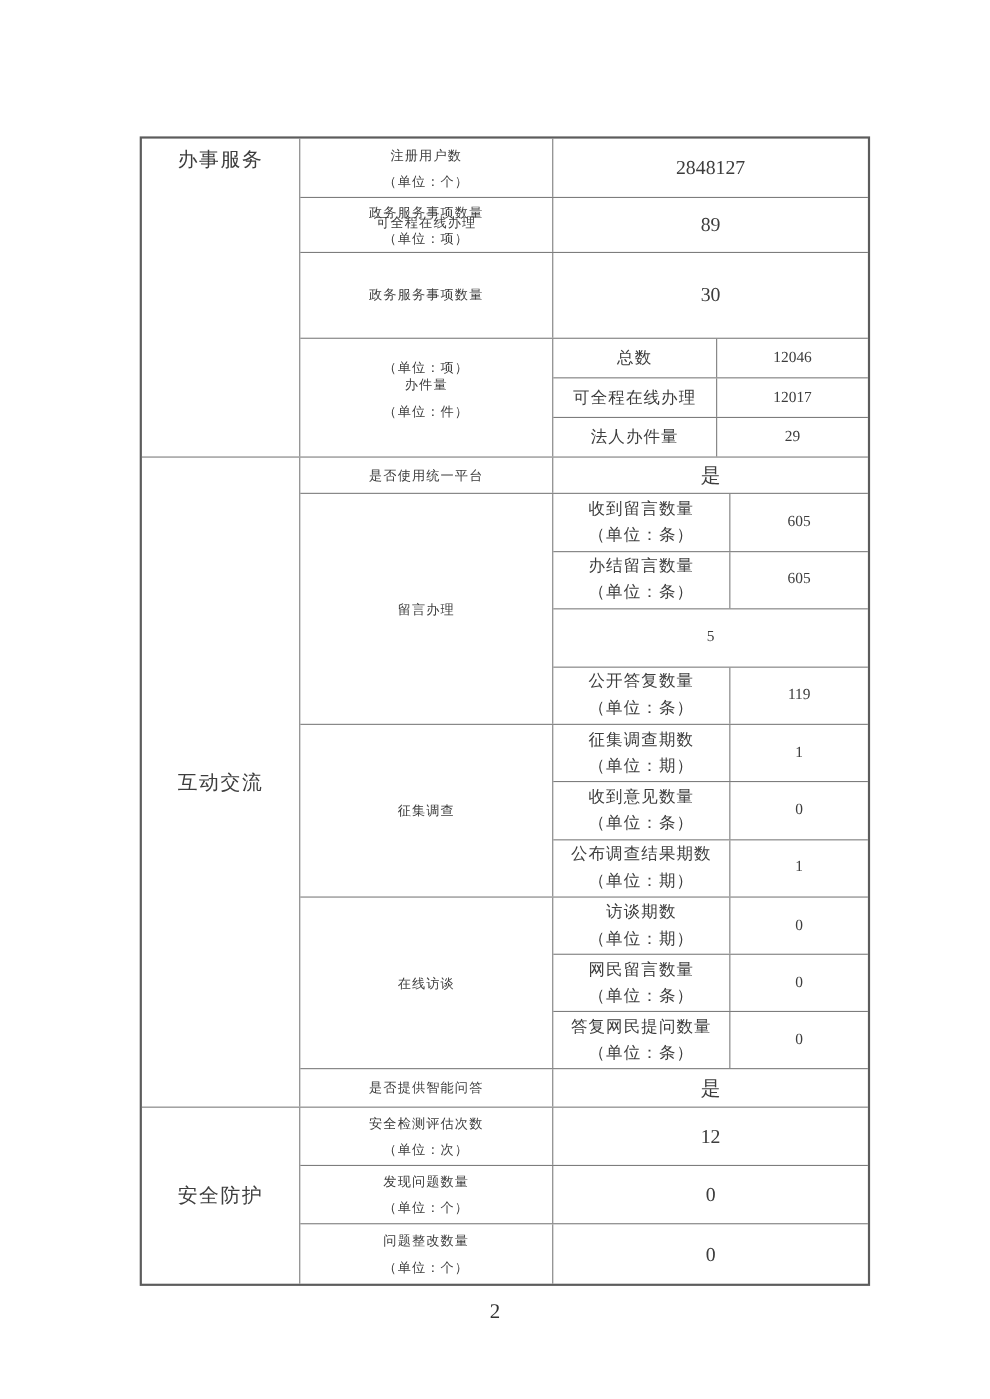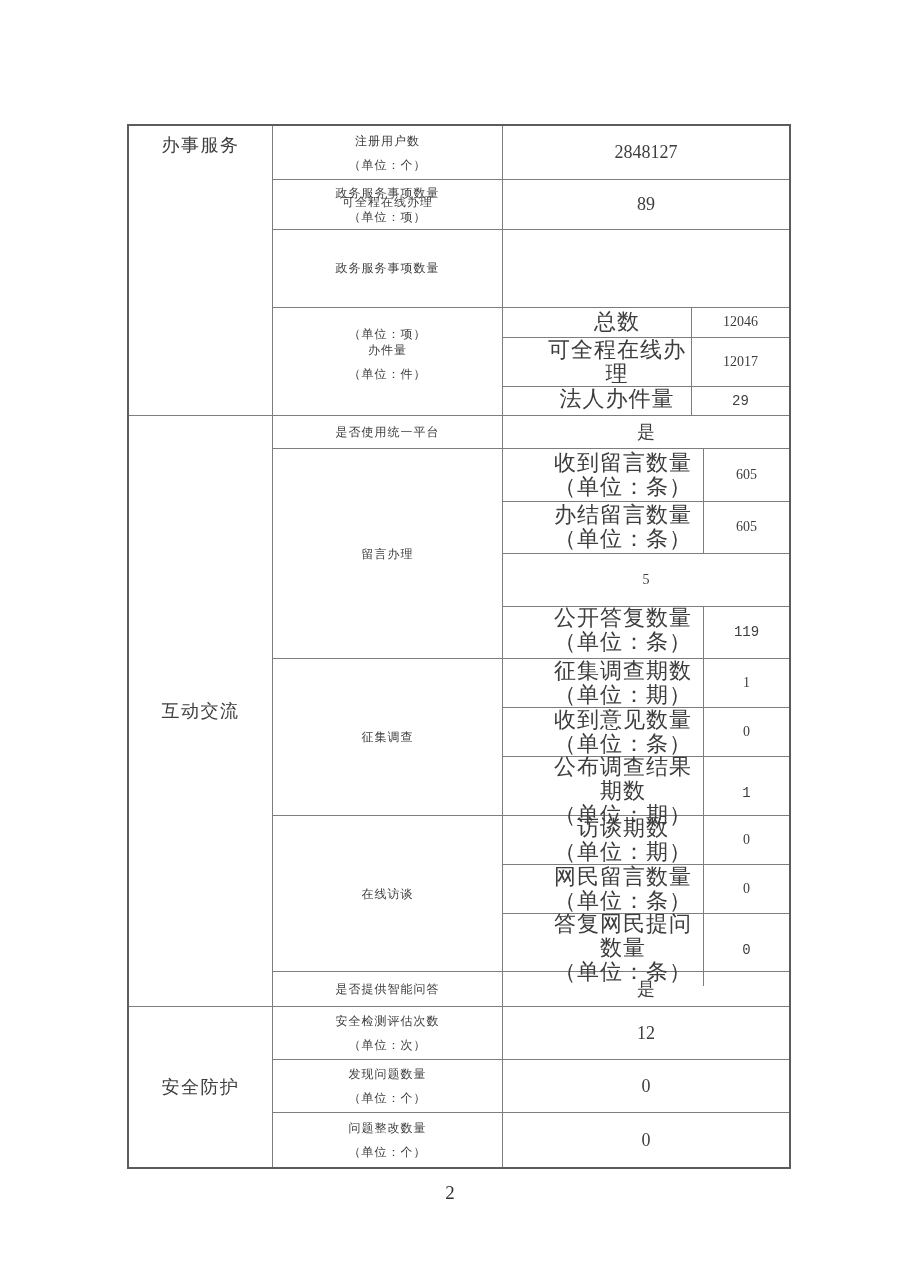--- a/index.html
+++ b/index.html
@@ -86,6 +86,7 @@
             <div>政务服务事项数量</div>
             <div>（单位：项）</div>
           </div>
+          <div class="c3">30</div>
         </div>
         <div class="row" style="height:107px">
           <div class="c2">

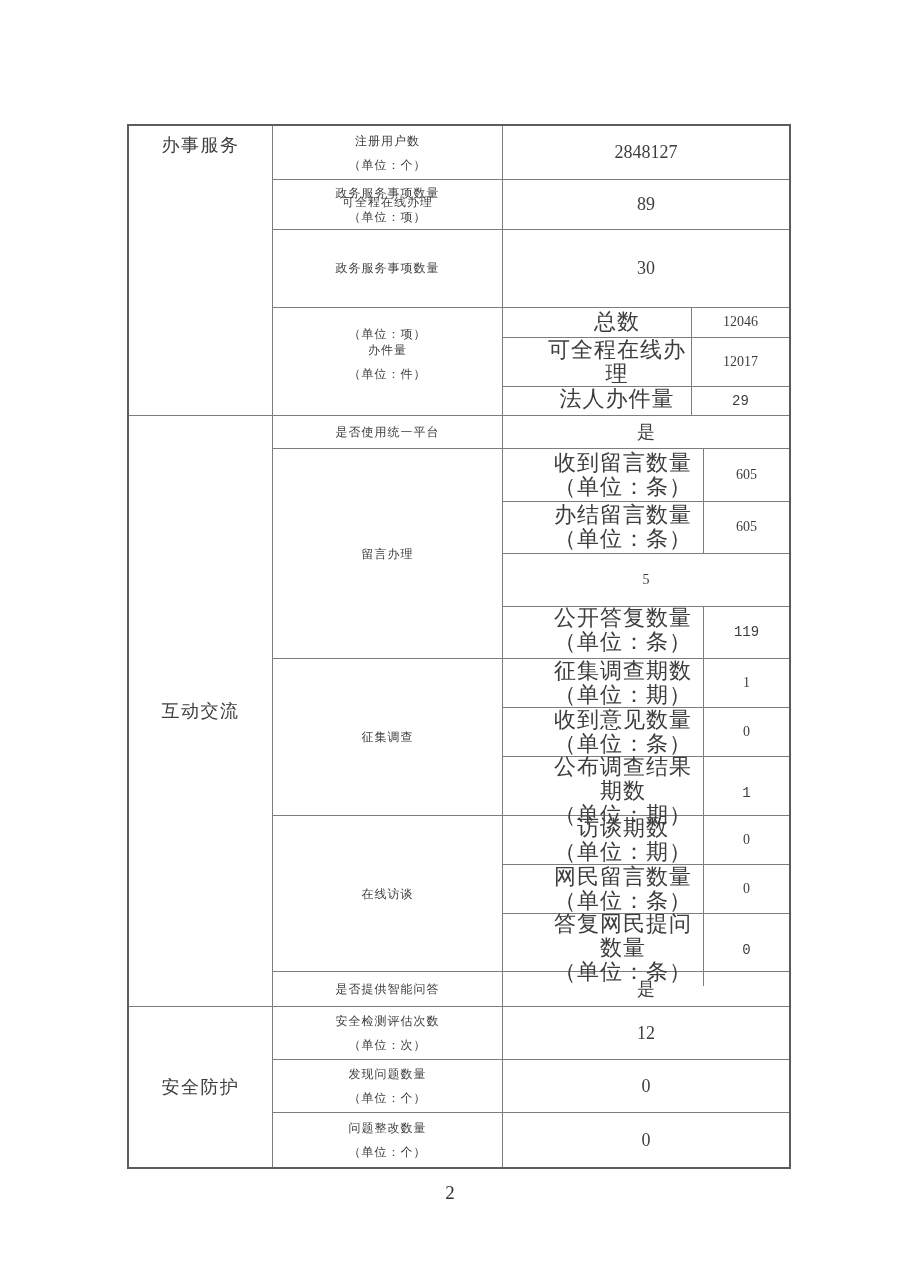--- a/index.html
+++ b/index.html
@@ -44,7 +44,7 @@
   .sublabel {
     border-right:1.5px solid #7d7d7d;
     display:flex; flex-direction:column; align-items:center; justify-content:center;
-    font-size:22px; line-height:24px; letter-spacing:1px; text-align:center;margin-left:40px;
+    font-size:15px; line-height:24px; letter-spacing:1px; text-align:center;
   }
   .subval { flex:1; display:flex; align-items:center; justify-content:center; font-size:14px; }
   .w-bj .sublabel { width:149px; }   

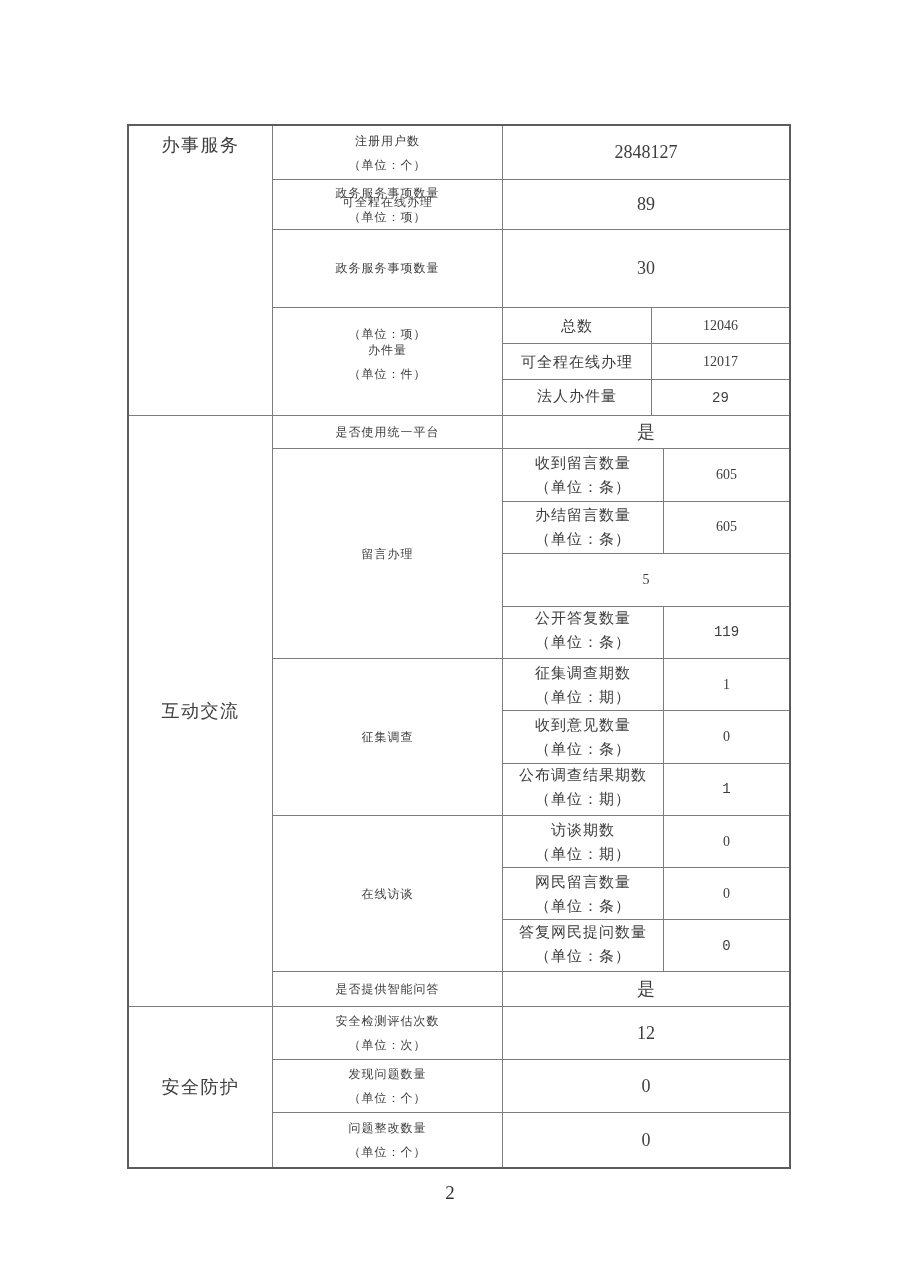--- a/index.html
+++ b/index.html
@@ -40,7 +40,7 @@
   }
   .c3.subtable { flex-direction:column; align-items:stretch; justify-content:flex-start; }
   .subrow { flex:1 1 0; display:flex; border-bottom:1.5px solid #7d7d7d; }
-  .subrow:last-child { border-bottom:none;font-family:Liberation Mono, monospace; }
+  .subrow:last-child { border-bottom:none; }
   .sublabel {
     border-right:1.5px solid #7d7d7d;
     display:flex; flex-direction:column; align-items:center; justify-content:center;

